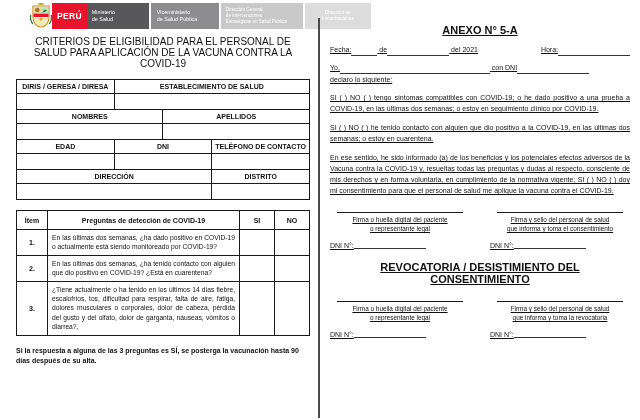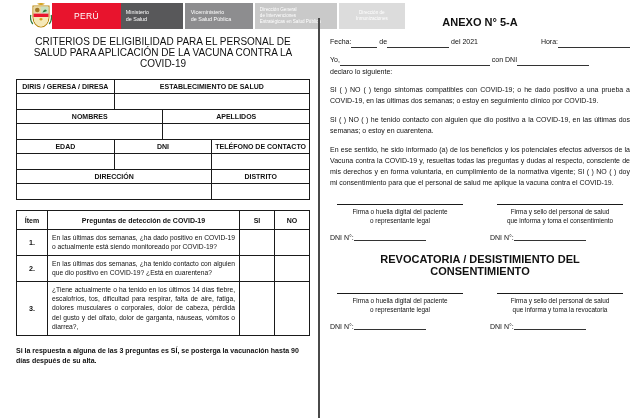--- a/index.html
+++ b/index.html
@@ -41,10 +41,10 @@
   .blk-peru {
     background: #e8142d;
     color: #ffffff;
-    font-weight: normal;
+    font-weight: bold;
     font-size: 8.5px;
     letter-spacing: .3px;
-    padding: 0 22px;
+    padding: 0 5px;
     justify-content: center;
   }
   .blk-minsa {

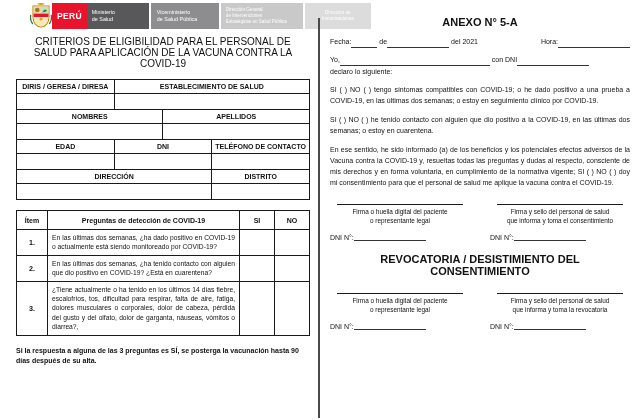--- a/index.html
+++ b/index.html
@@ -180,8 +180,9 @@
   .right-panel {
     position: absolute;
     left: 330px;
-    top: 16px;
+    top: 24px;
     width: 300px;
+    text-decoration: underline;
   }
   .anexo5-title {
     text-align: center;

